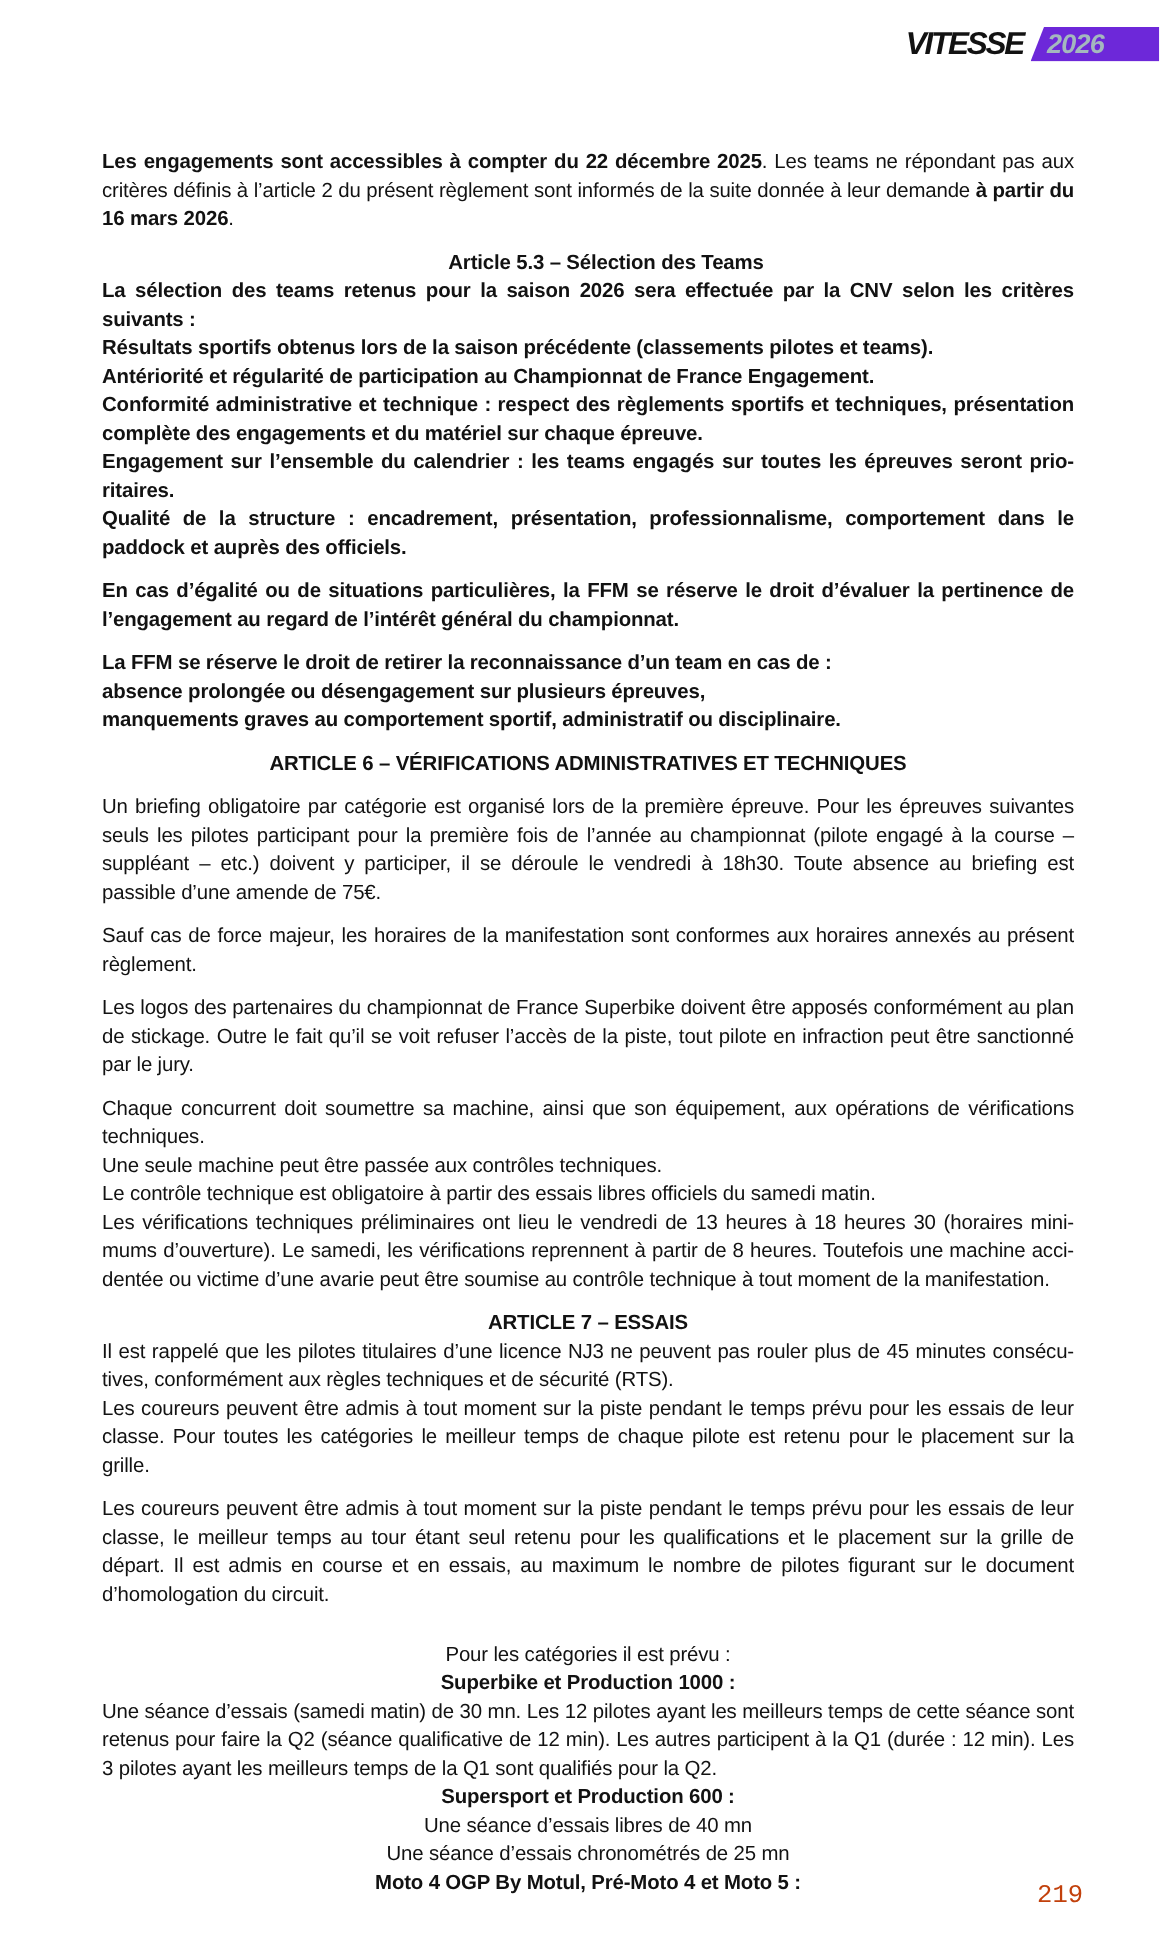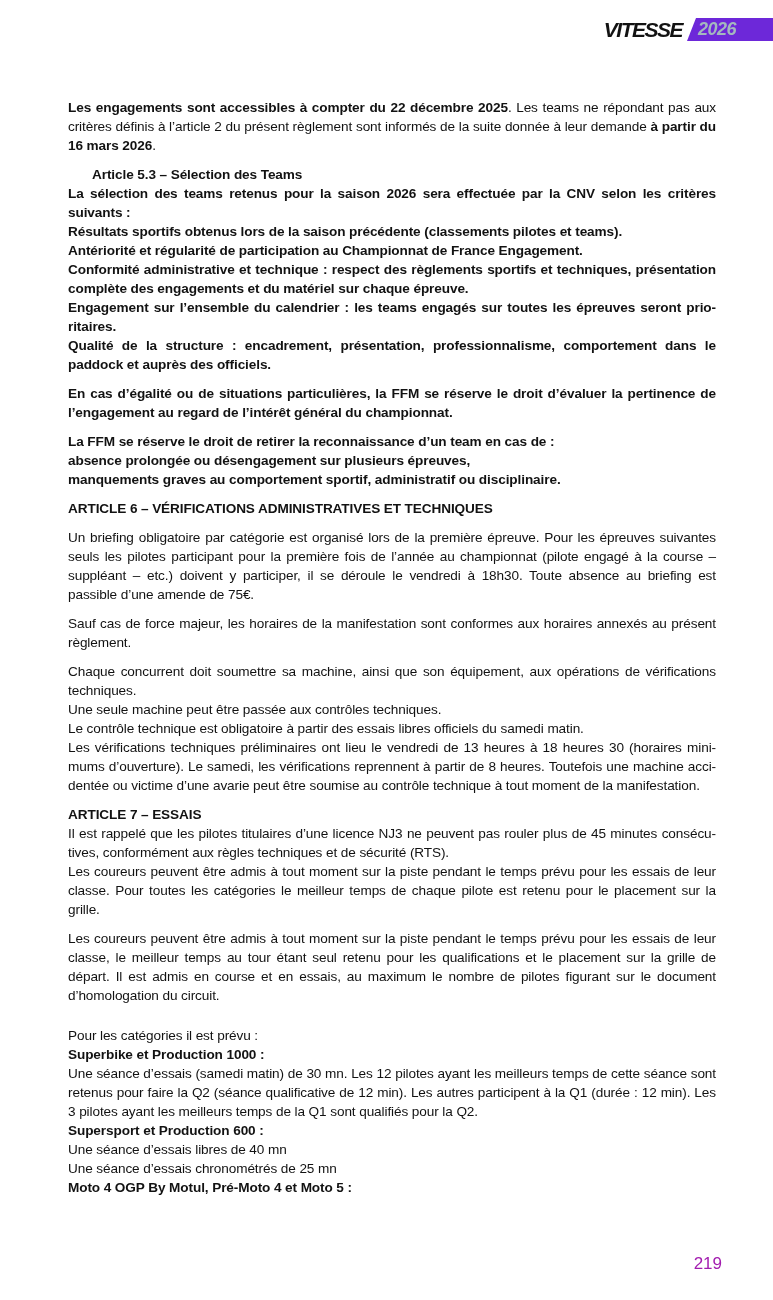--- a/index.html
+++ b/index.html
@@ -49,7 +49,7 @@
     letter-spacing:-0.1px;
     text-align:justify;
   }
-  .para.left { text-align:left; }
+  .para.left { text-align:center; }
   .para.indented { text-indent:24px; }
   .para.gap1 { margin-top:10px; }
   .para.gap2 { margin-top:21px; }

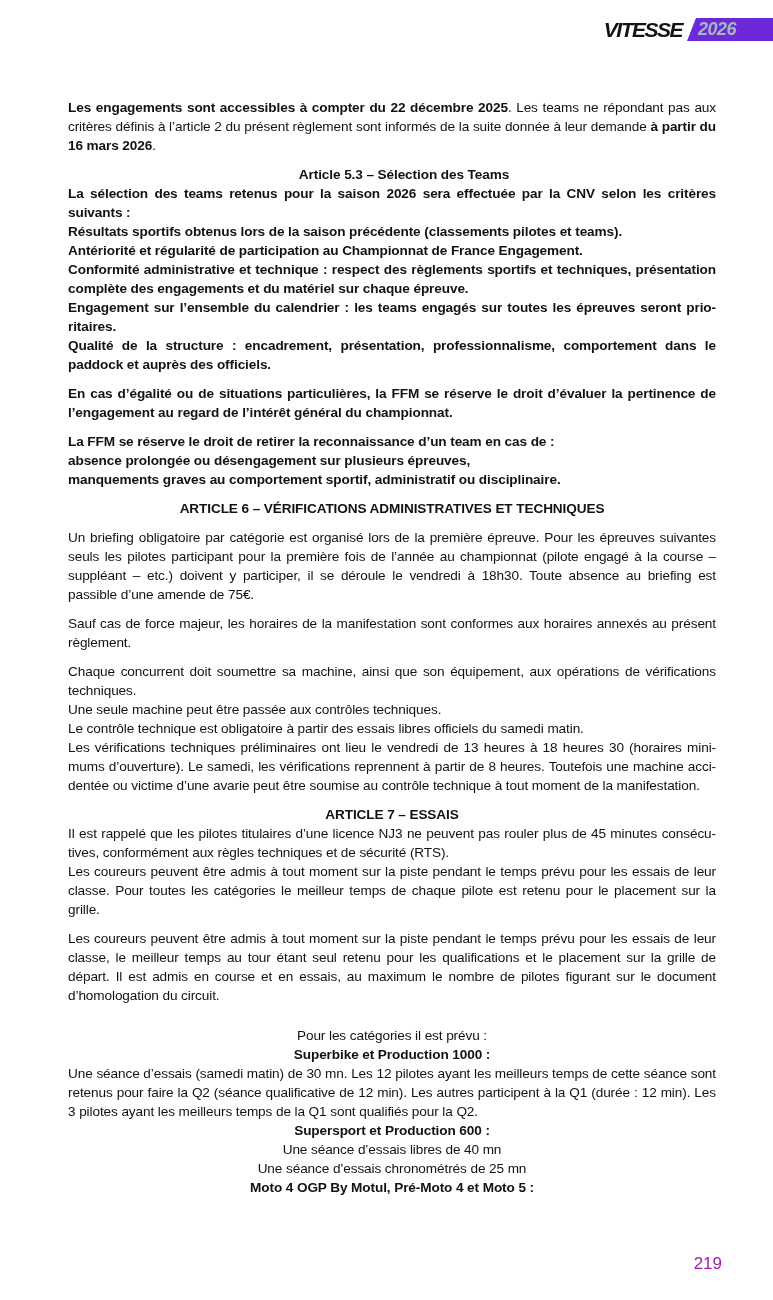--- a/index.html
+++ b/index.html
@@ -89,6 +89,7 @@
       <p class="para left gap1"><span class="b">ARTICLE 6 – VÉRIFICATIONS ADMINISTRATIVES ET TECHNIQUES</span></p>
       <p class="para gap1"><span>Un briefing obligatoire par catégorie est organisé lors de la première épreuve. Pour les épreuves suivantes seuls les pilotes participant pour la première fois de l’année au championnat (pilote engagé à la course – suppléant – etc.) doivent y participer, il se déroule le vendredi à 18h30. Toute absence au briefing est passible d’une amende de 75€.</span></p>
       <p class="para gap1"><span>Sauf cas de force majeur, les horaires de la manifestation sont conformes aux horaires annexés au présent règlement.</span></p>
+      <p class="para gap1"><span>Les logos des partenaires du championnat de France Superbike doivent être apposés conformément au plan de stickage. Outre le fait qu’il se voit refuser l’accès de la piste, tout pilote en infraction peut être sanctionné par le jury.</span></p>
       <p class="para gap1"><span>Chaque concurrent doit soumettre sa machine, ainsi que son équipement, aux opérations de vérifications techniques.</span></p>
       <p class="para"><span>Une seule machine peut être passée aux contrôles techniques.</span></p>
       <p class="para"><span>Le contrôle technique est obligatoire à partir des essais libres officiels du samedi matin.</span></p>

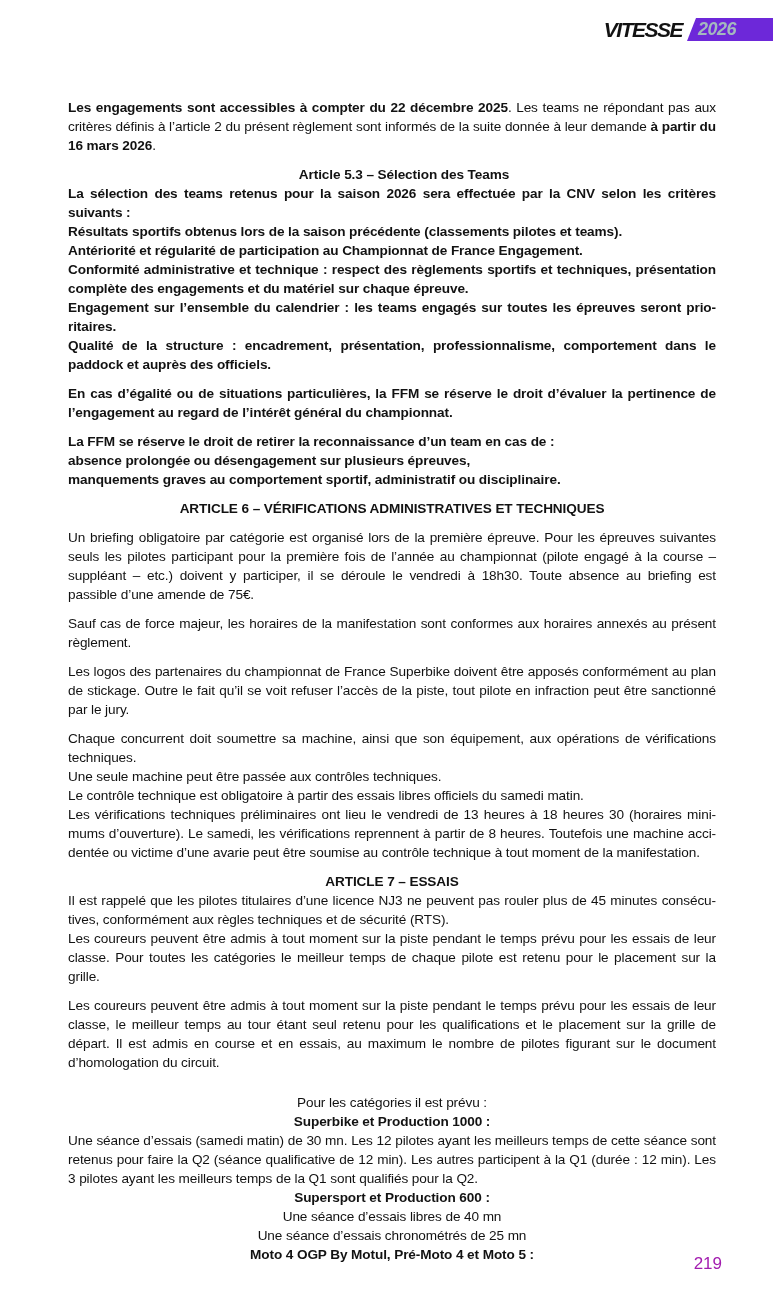--- a/index.html
+++ b/index.html
@@ -58,7 +58,7 @@
   
   .page-number {
     position:absolute; right:51px; bottom:26px;
-    font-size:17px; color:#a21caf;
+    font-size:17px; color:#c2410c;font-family:Liberation Mono, monospace;
   }
 </style>
 </head>

